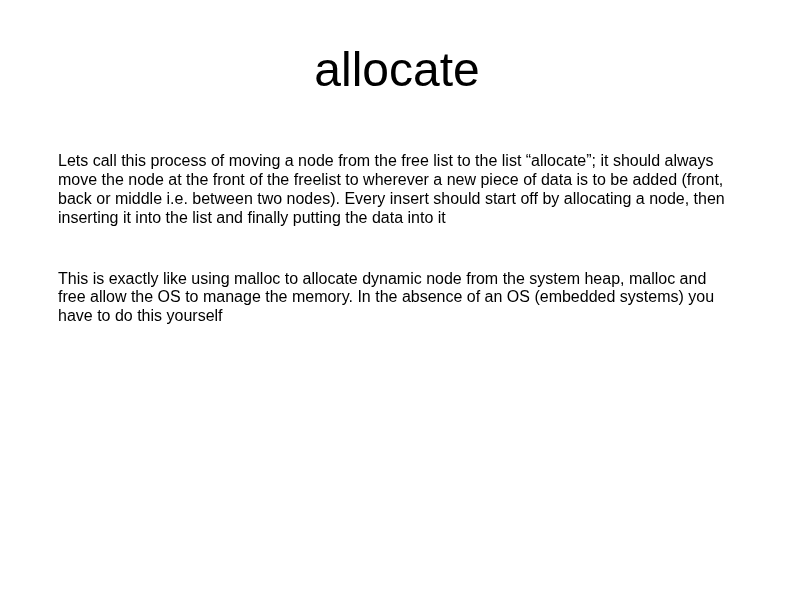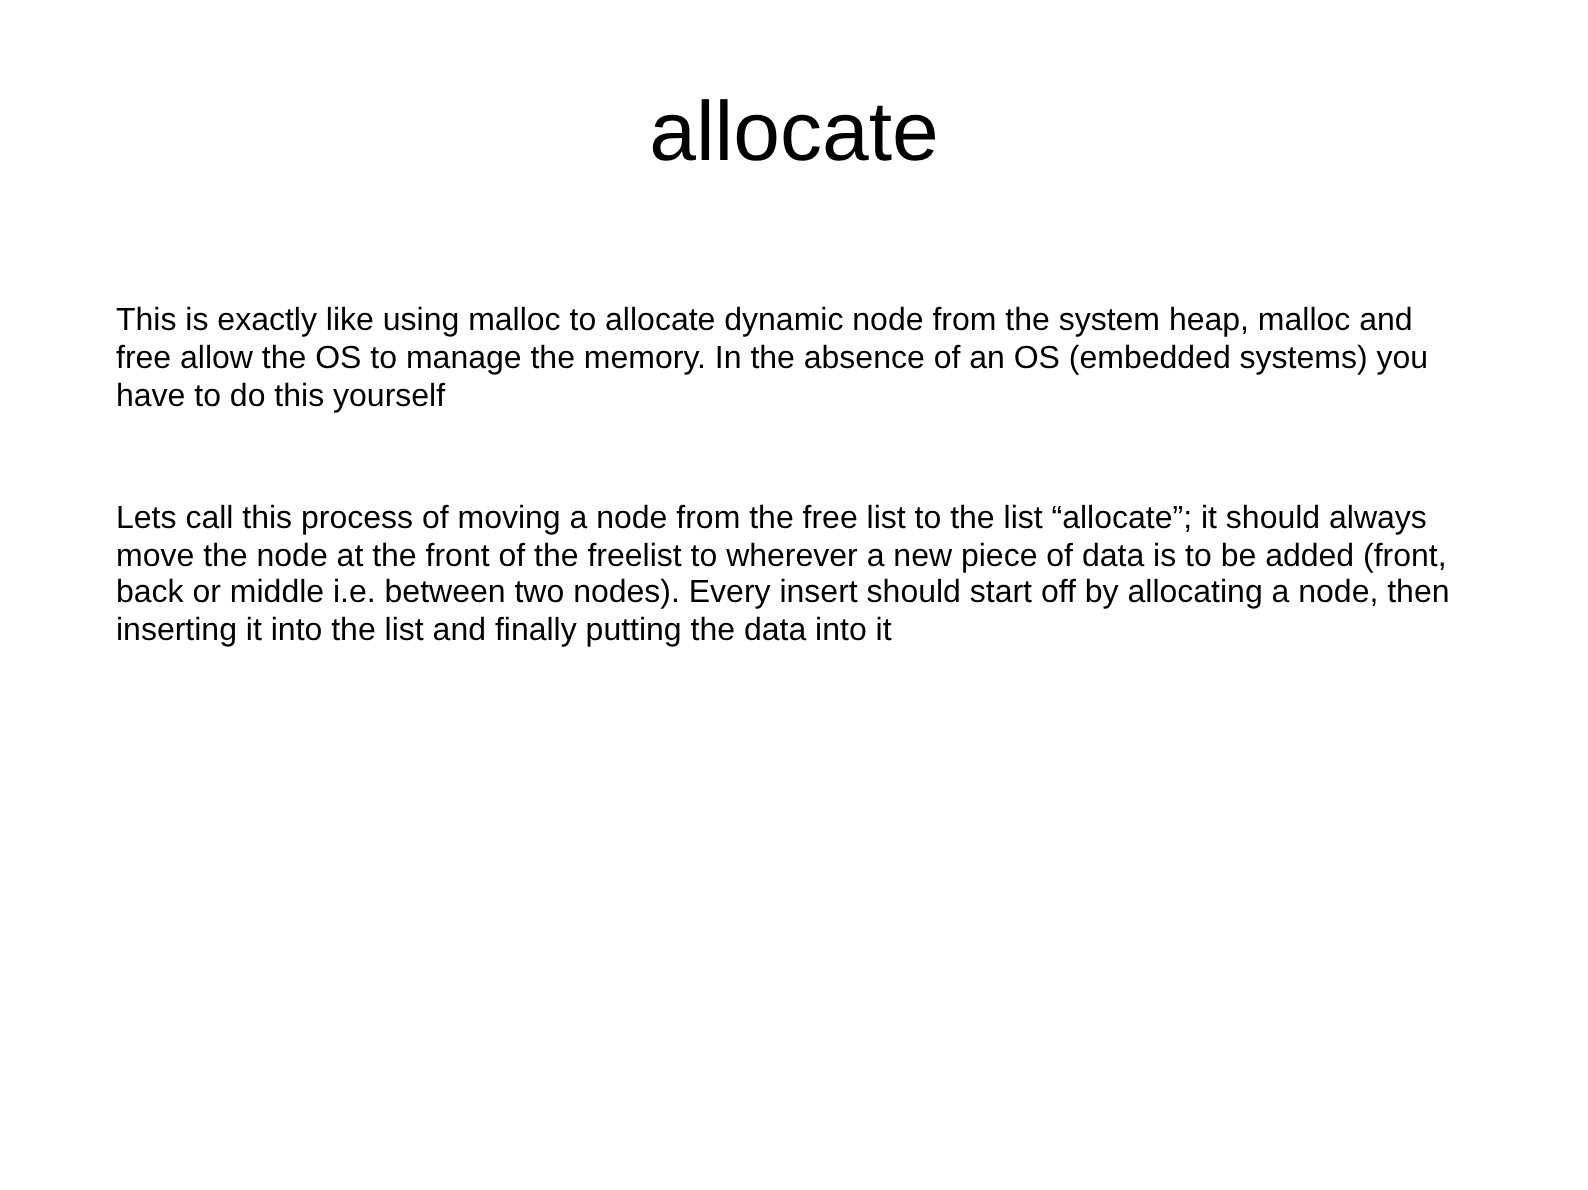--- a/index.html
+++ b/index.html
@@ -23,7 +23,7 @@
     left: 0;
     right: 0;
     text-align: center;
-    font-size: 42px;
+    font-size: 48px;
     font-weight: normal;
     letter-spacing: 0px;
   }

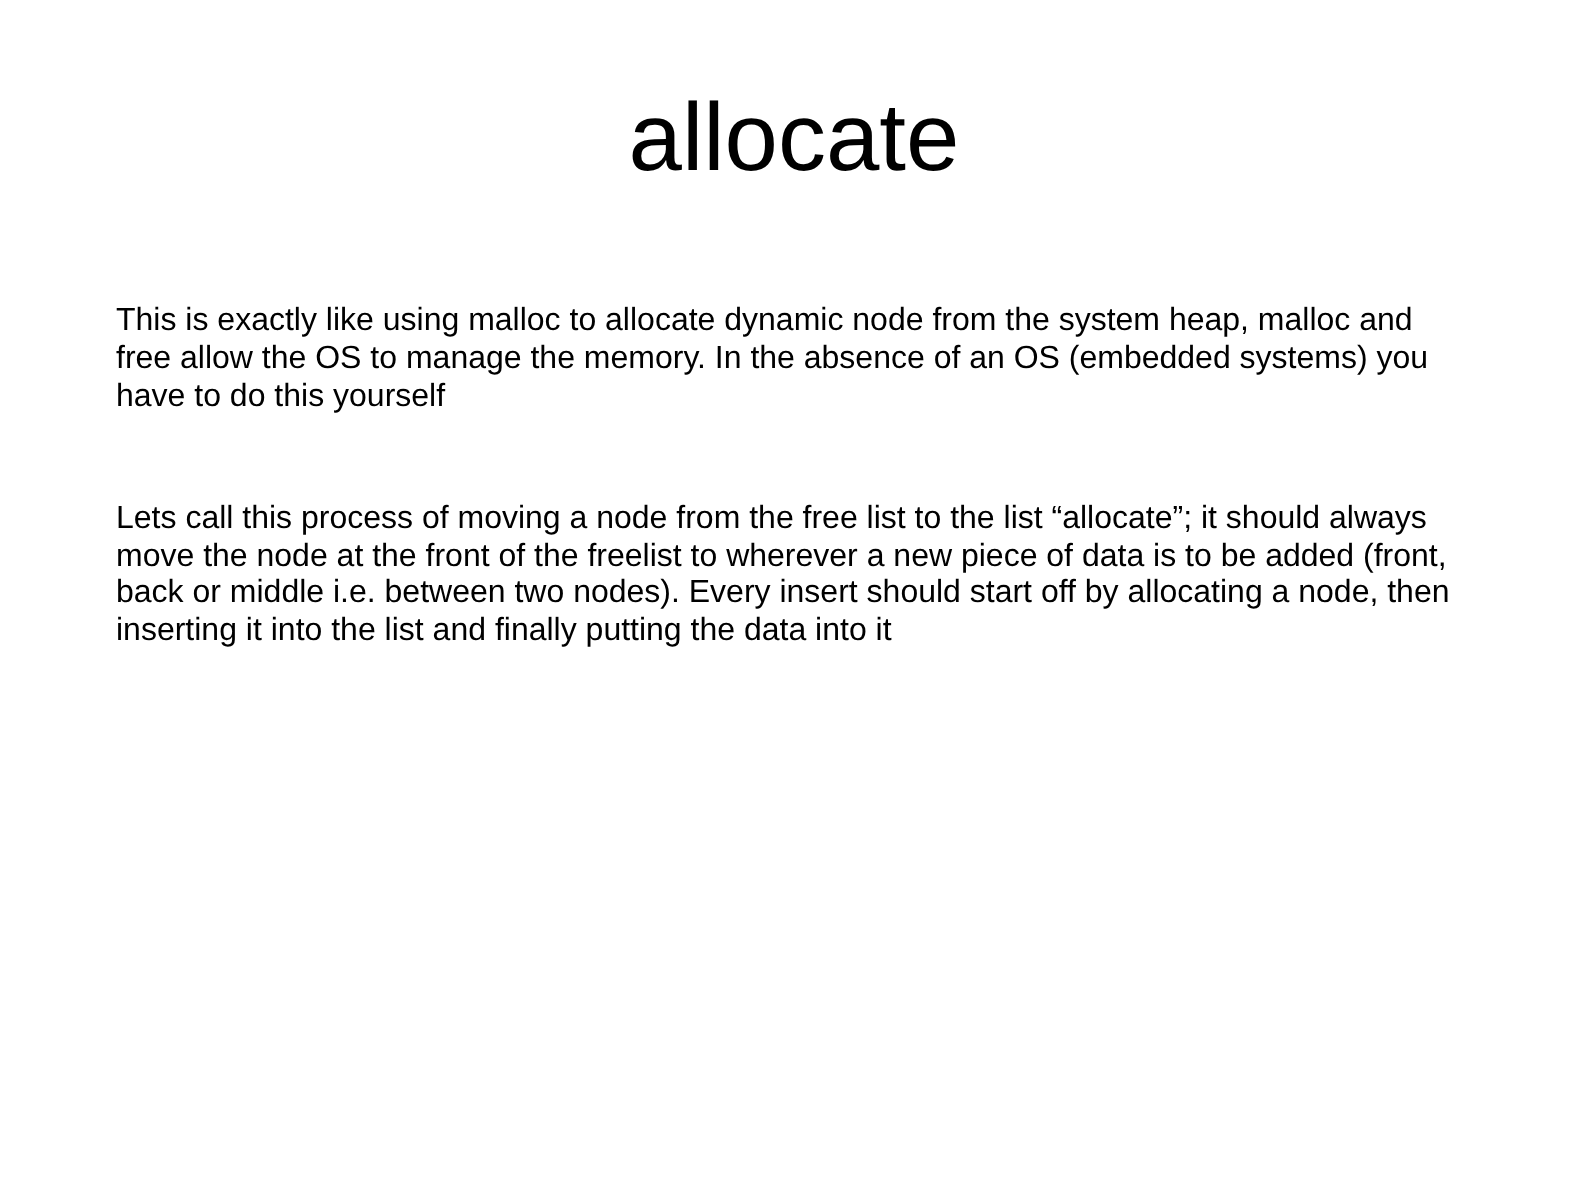--- a/index.html
+++ b/index.html
@@ -46,8 +46,8 @@
 <div class="slide">
   <div class="title">allocate</div>
   <div class="body">
+    <p class="para">Lets call this process of moving a node from the free list to the list “allocate”; it should always move the node at the front of the freelist to wherever a new piece of data is to be added (front, back or middle i.e. between two nodes). Every insert should start off by allocating a node, then inserting it into the list and finally putting the data into it</p>
     <p class="para">This is exactly like using malloc to allocate dynamic  node from the system heap, malloc and free allow the OS to manage the memory.  In the absence of an OS (embedded systems) you have to do this yourself</p>
-    <p class="para">Lets call this process of moving a node from the free list to the list “allocate”; it should always move the node at the front of the freelist to wherever a new piece of data is to be added (front, back or middle i.e. between two nodes). Every insert should start off by allocating a node, then inserting it into the list and finally putting the data into it</p>
   </div>
 </div>
 

